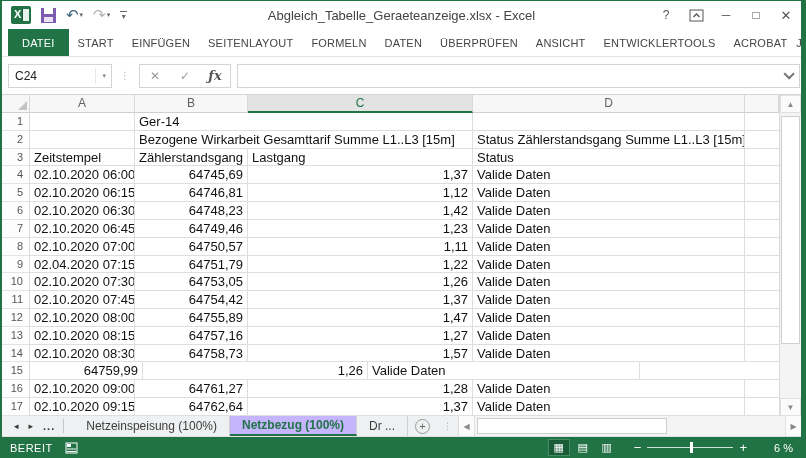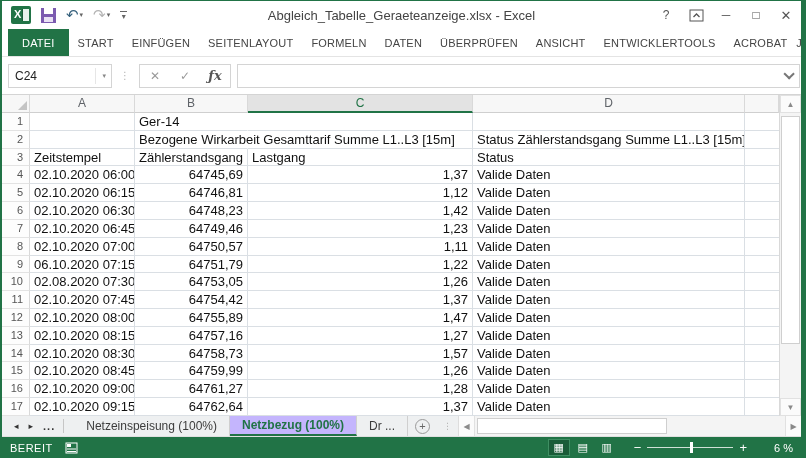--- a/index.html
+++ b/index.html
@@ -278,7 +278,7 @@
 
         <div class="grid-row kind-data">
           <div class="rownum">9</div>
-          <div class="cell c-a w-a">06.10.2020 07:15</div>
+          <div class="cell c-a w-a">02.04.2020 07:15</div>
           <div class="cell c-b w-b">64751,79</div>
           <div class="cell c-c w-c">1,22</div>
           <div class="cell c-d w-d">Valide Daten</div>

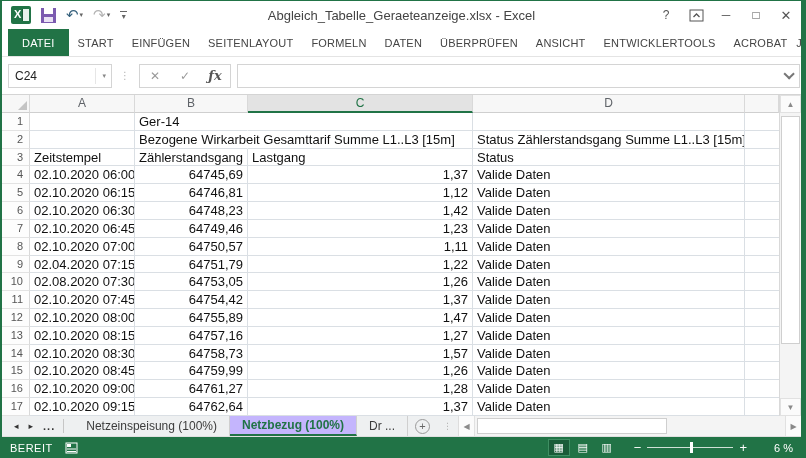--- a/index.html
+++ b/index.html
@@ -288,7 +288,7 @@
 
         <div class="grid-row kind-data">
           <div class="rownum">10</div>
-          <div class="cell c-a w-a">02.08.2020 07:30</div>
+          <div class="cell c-a w-a">02.10.2020 07:30</div>
           <div class="cell c-b w-b">64753,05</div>
           <div class="cell c-c w-c">1,26</div>
           <div class="cell c-d w-d">Valide Daten</div>

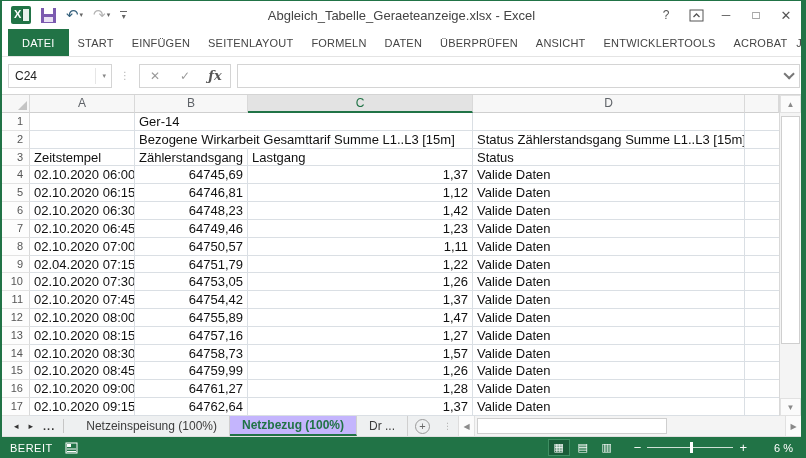--- a/index.html
+++ b/index.html
@@ -338,7 +338,6 @@
 
         <div class="grid-row kind-data">
           <div class="rownum">15</div>
-          <div class="cell c-a w-a">02.10.2020 08:45</div>
           <div class="cell c-b w-b">64759,99</div>
           <div class="cell c-c w-c">1,26</div>
           <div class="cell c-d w-d">Valide Daten</div>

